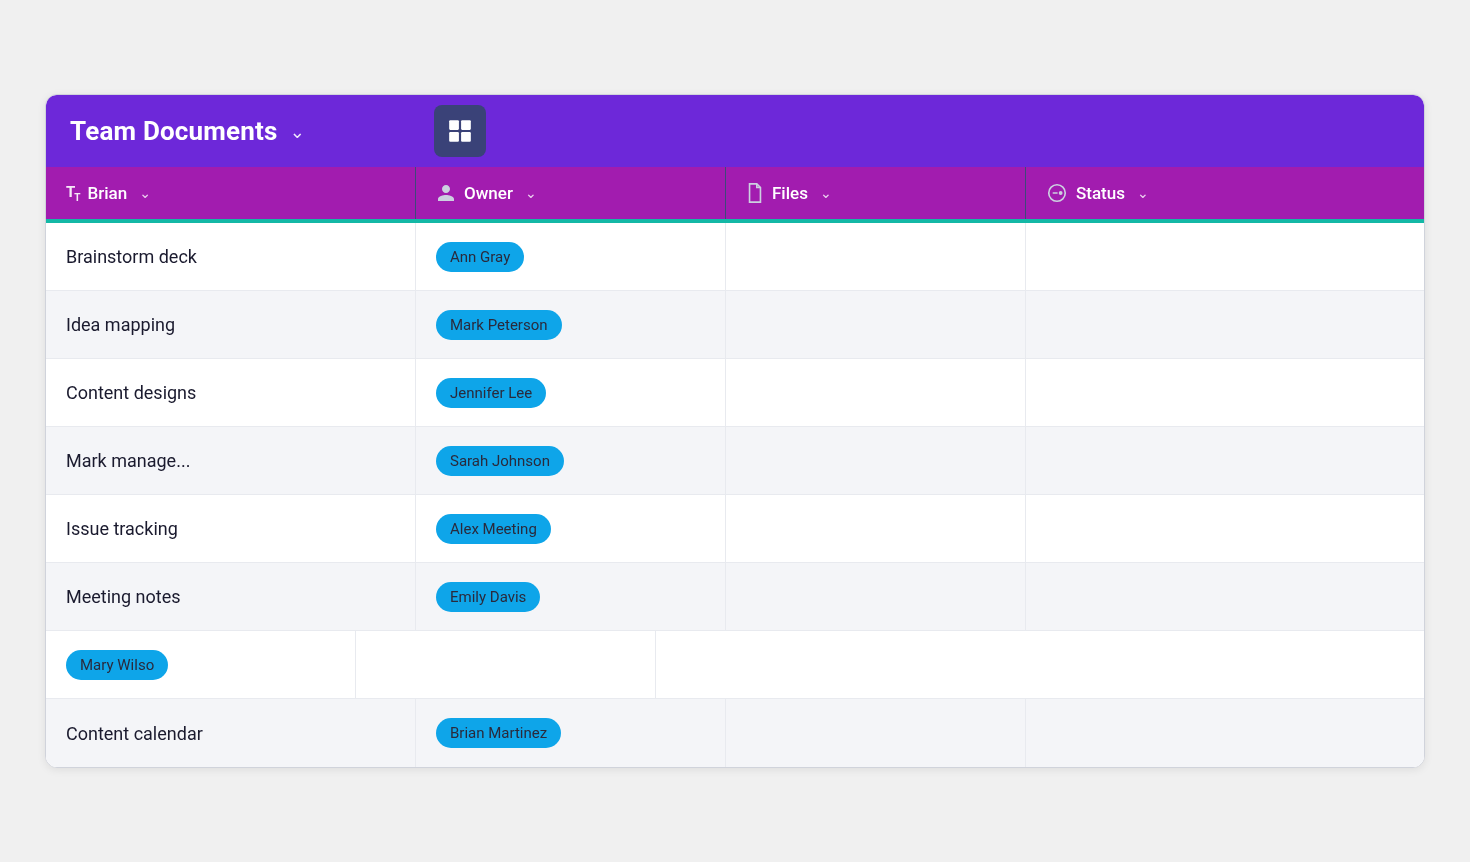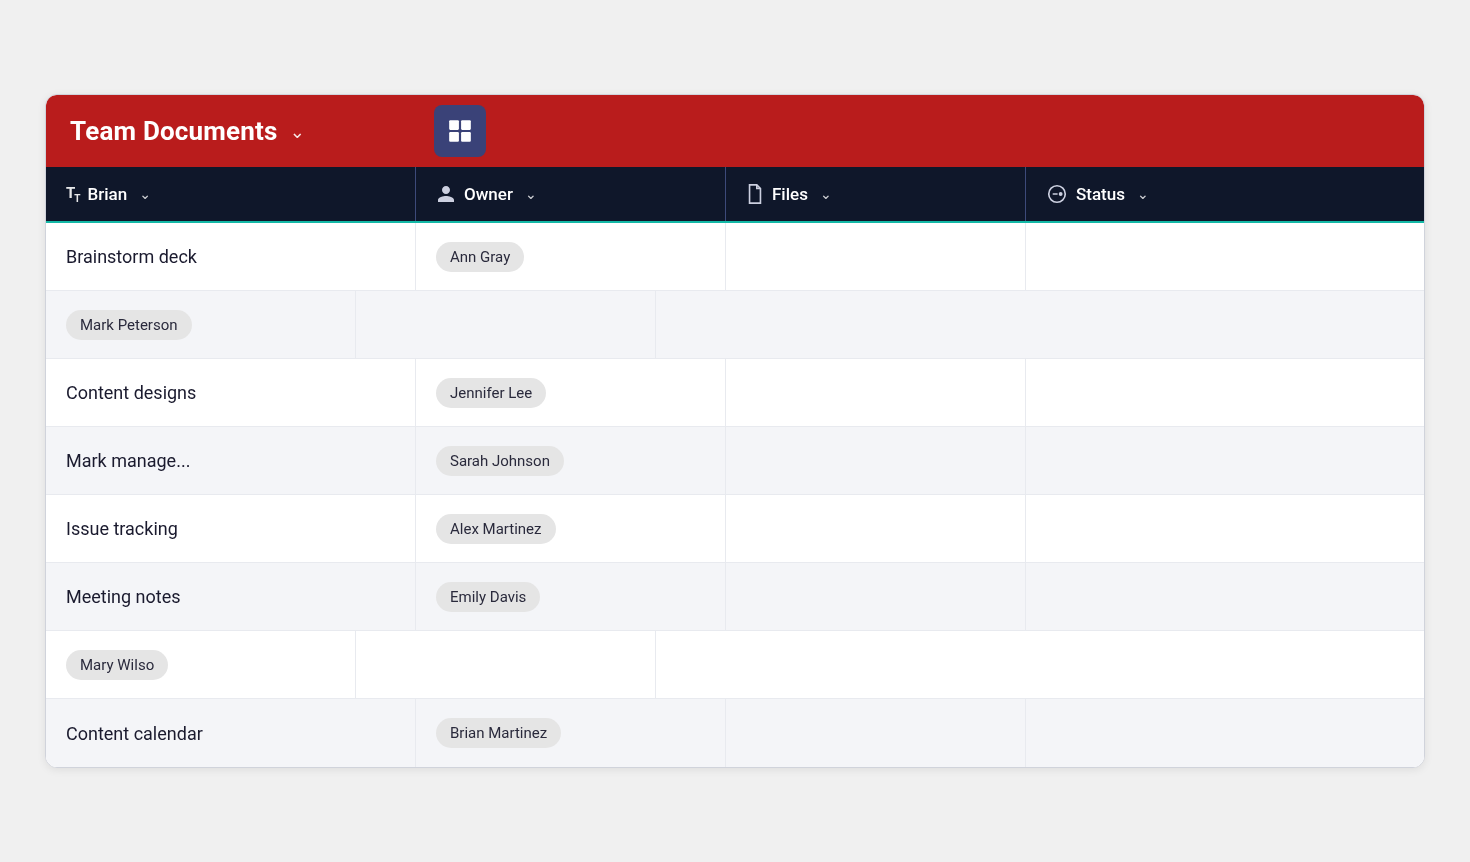--- a/index.html
+++ b/index.html
@@ -28,7 +28,7 @@
     }
 
     .table-header-bar {
-      background: #b91c1c;
+      background: #6d28d9;
       display: flex;
       align-items: center;
       padding: 0;

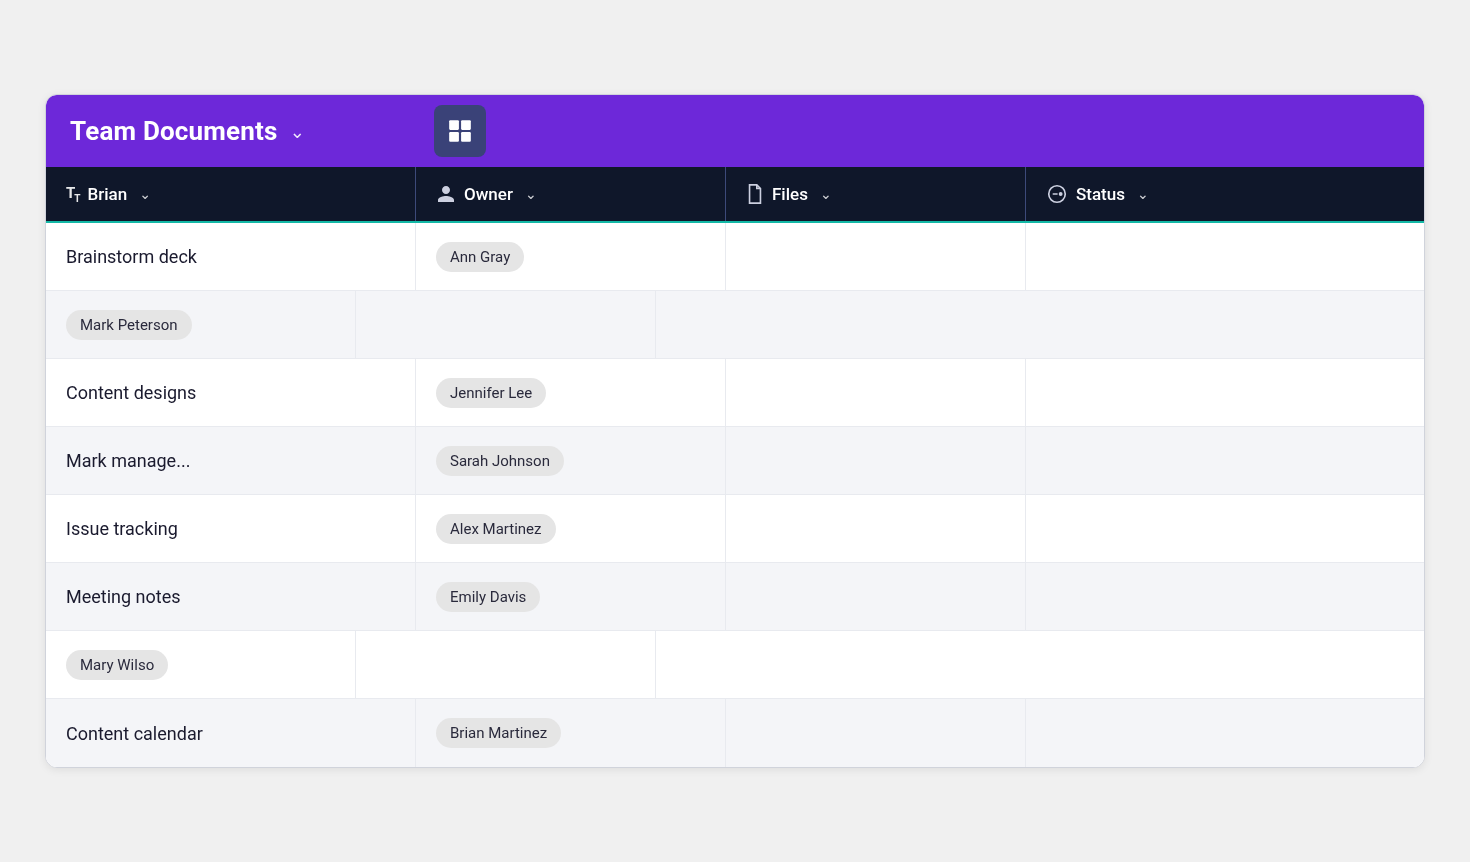--- a/index.html
+++ b/index.html
@@ -78,11 +78,11 @@
     }
 
     .col-headers {
-      background: #0f172a;
+      background: #a21caf;
       display: flex;
       align-items: center;
       height: 56px;
-      border-bottom: 2px solid #14b8a6;
+      border-bottom: 4px solid #14b8a6;
     }
 
     .col-header {

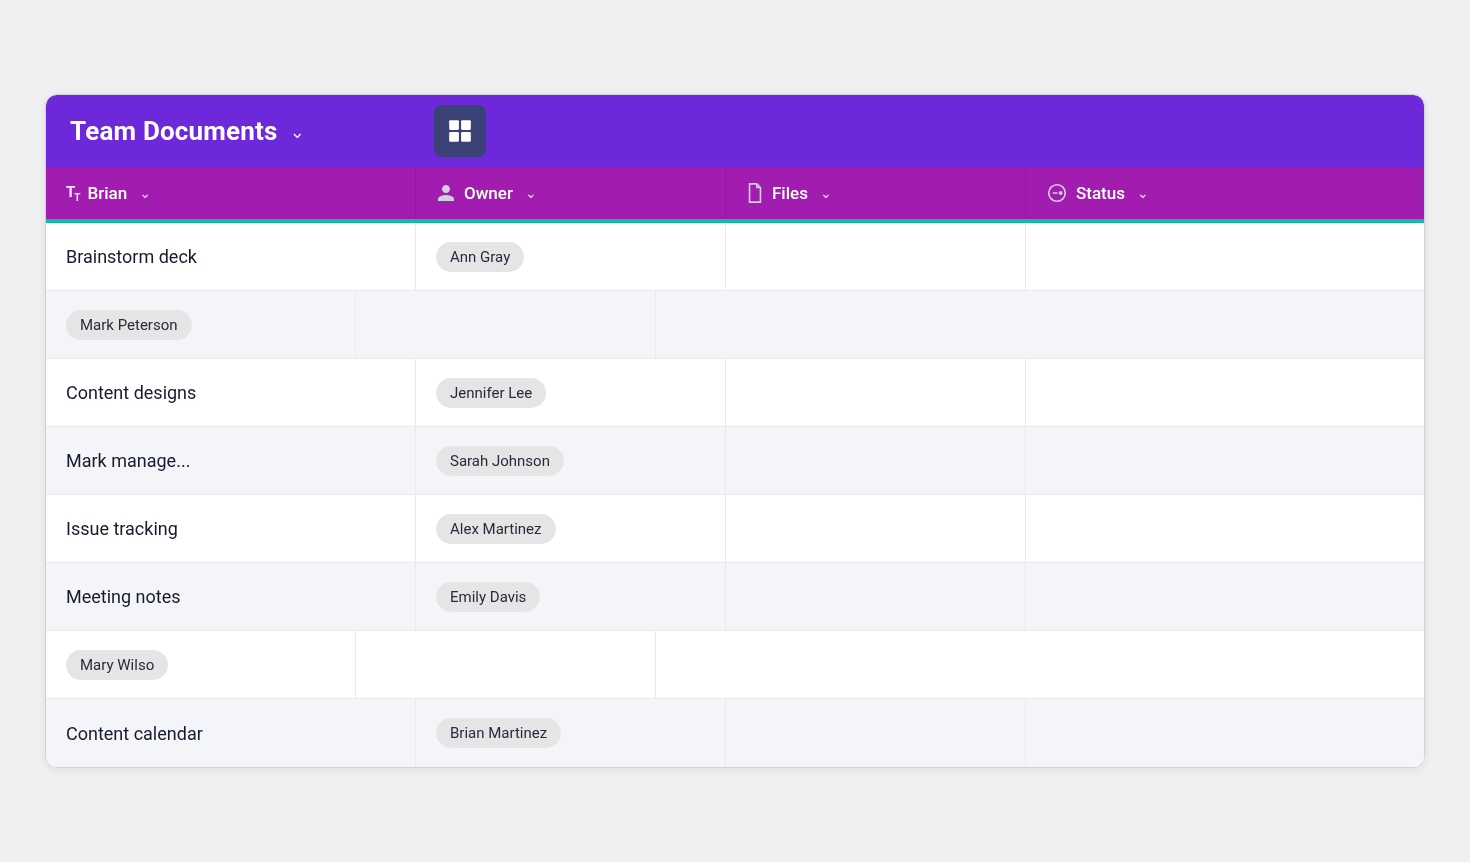--- a/index.html
+++ b/index.html
@@ -181,7 +181,7 @@
     }
 
     .owner-badge {
-      background: #e5e5e5;
+      background: #0ea5e9;
       border-radius: 20px;
       padding: 6px 14px;
       font-size: 15px;

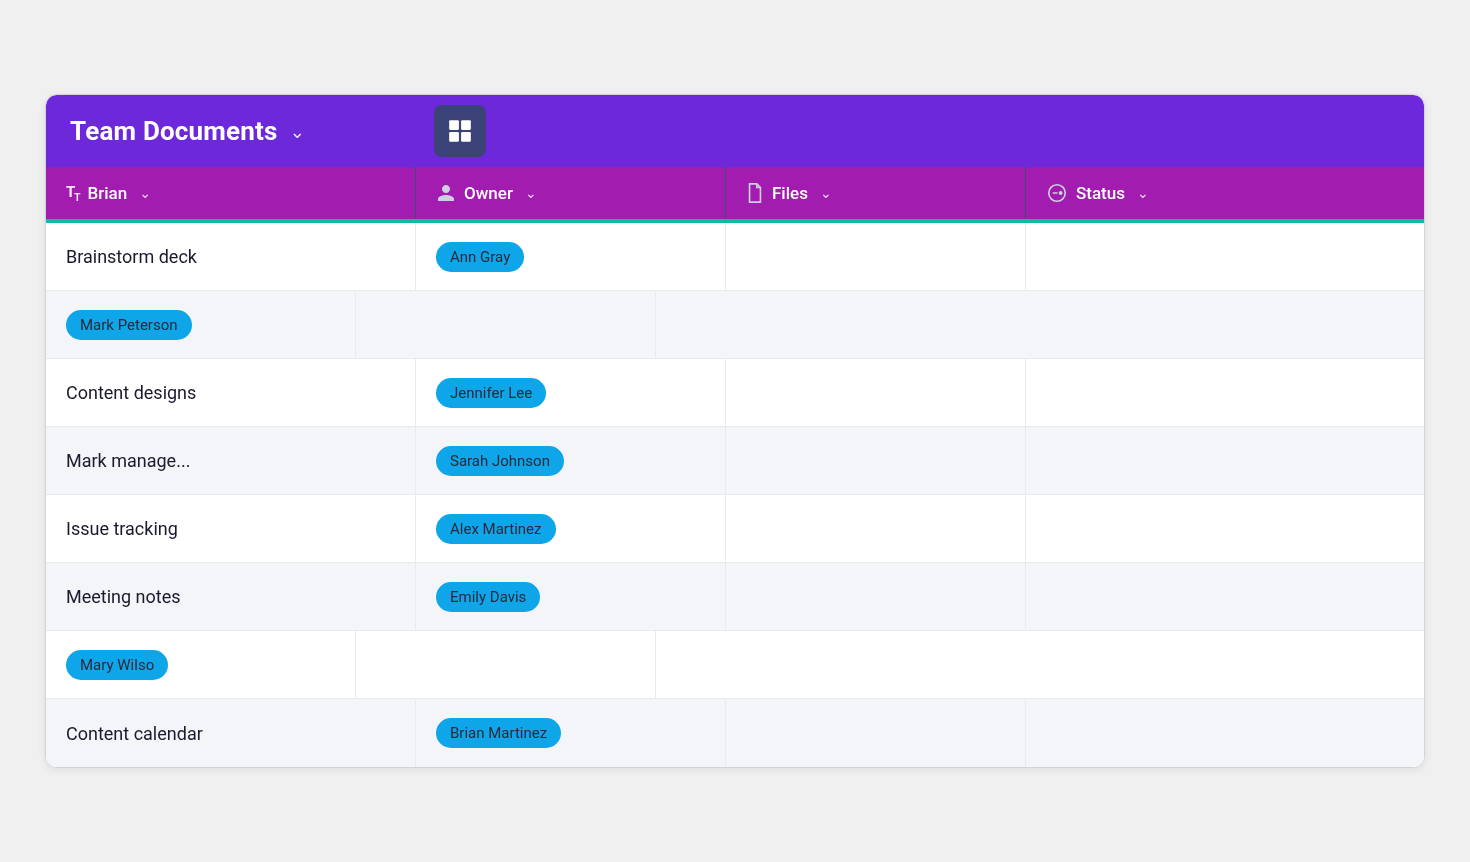--- a/index.html
+++ b/index.html
@@ -288,6 +288,9 @@
     <div class="cell status-cell"></div>
   </div>
       <div class="table-row">
+    <div class="cell item-cell">
+      <span>Idea mapping</span>
+    </div>
     <div class="cell owner-cell">
       <span class="owner-badge">Mark Peterson</span>
     </div>

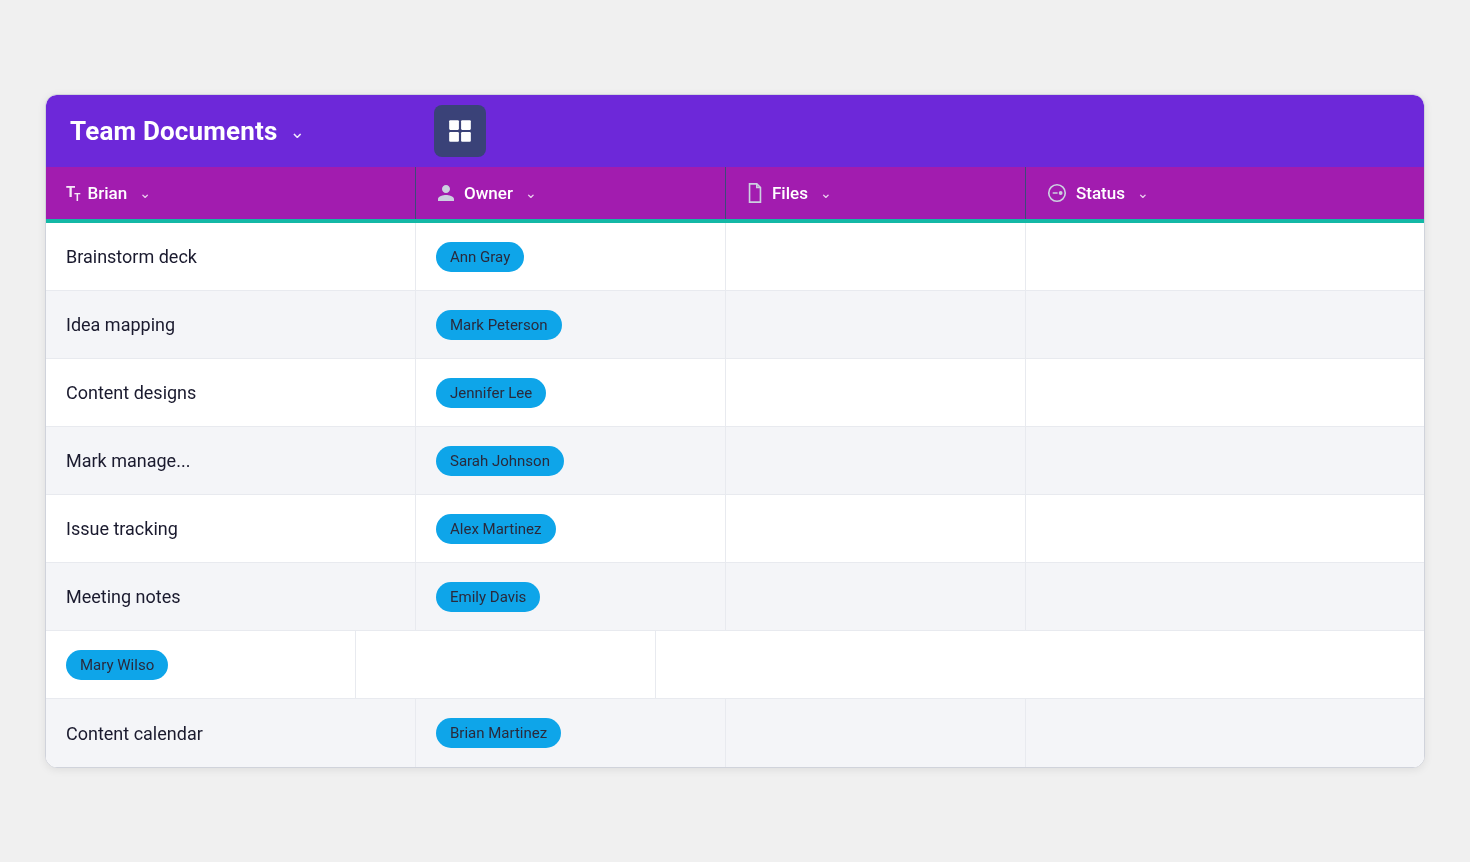--- a/index.html
+++ b/index.html
@@ -322,7 +322,7 @@
       <span>Issue tracking</span>
     </div>
     <div class="cell owner-cell">
-      <span class="owner-badge">Alex Martinez</span>
+      <span class="owner-badge">Alex Meeting</span>
     </div>
     <div class="cell files-cell"></div>
     <div class="cell status-cell"></div>

